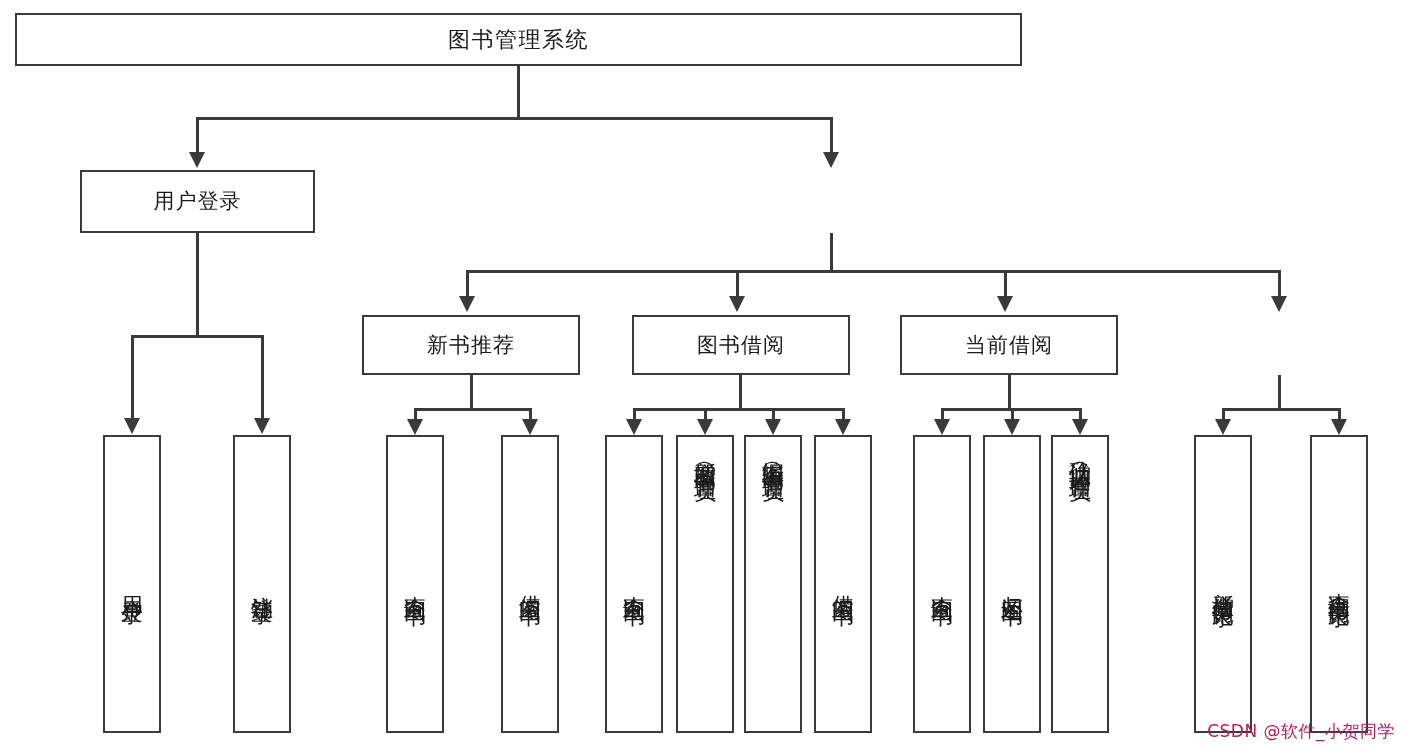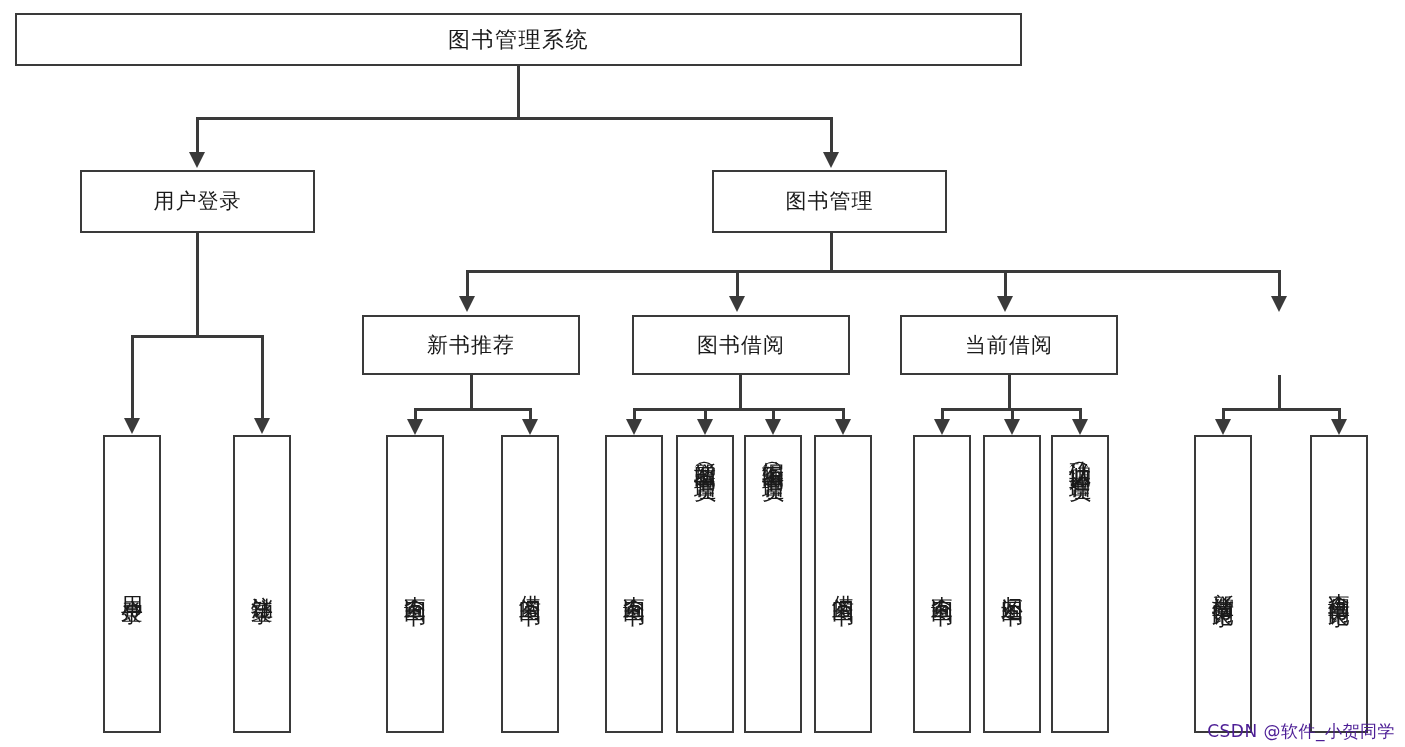--- a/index.html
+++ b/index.html
@@ -105,9 +105,6 @@
 
   <div class="node horiz" style="left:80px;top:170px;width:235px;height:63px;">
     <span class="lbl">用户登录</span>
-  </div>
-  <div class="node horiz" style="left:712px;top:170px;width:235px;height:63px;">
-    <span class="lbl">图书管理</span>
   </div>
 
   <div class="ln v" style="left:196px;top:233px;height:102px;"></div>

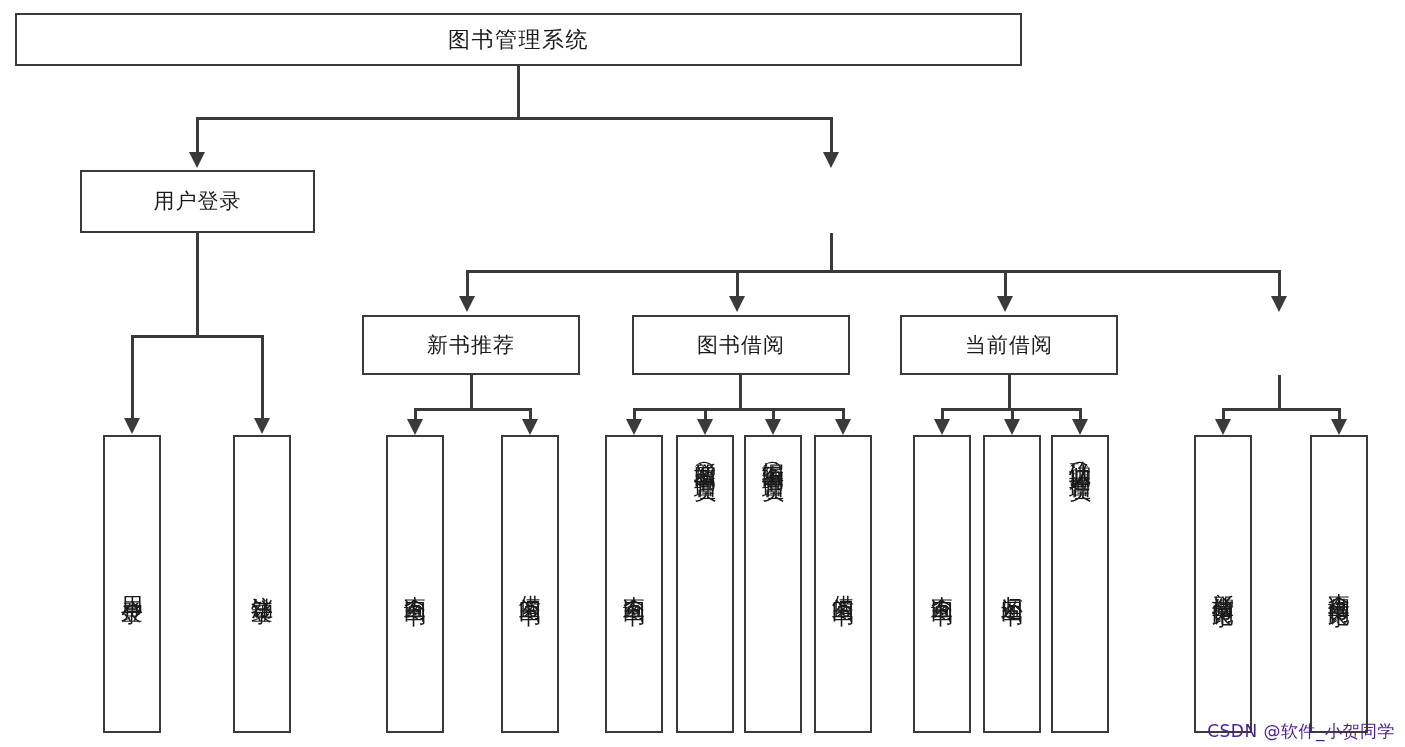--- a/index.html
+++ b/index.html
@@ -79,7 +79,7 @@
     right:10px;
     bottom:4px;
     font-size:17px;
-    color:#4c1d95;
+    color:#be185d;
     letter-spacing:0.5px;
     white-space:nowrap;
     pointer-events:none;

